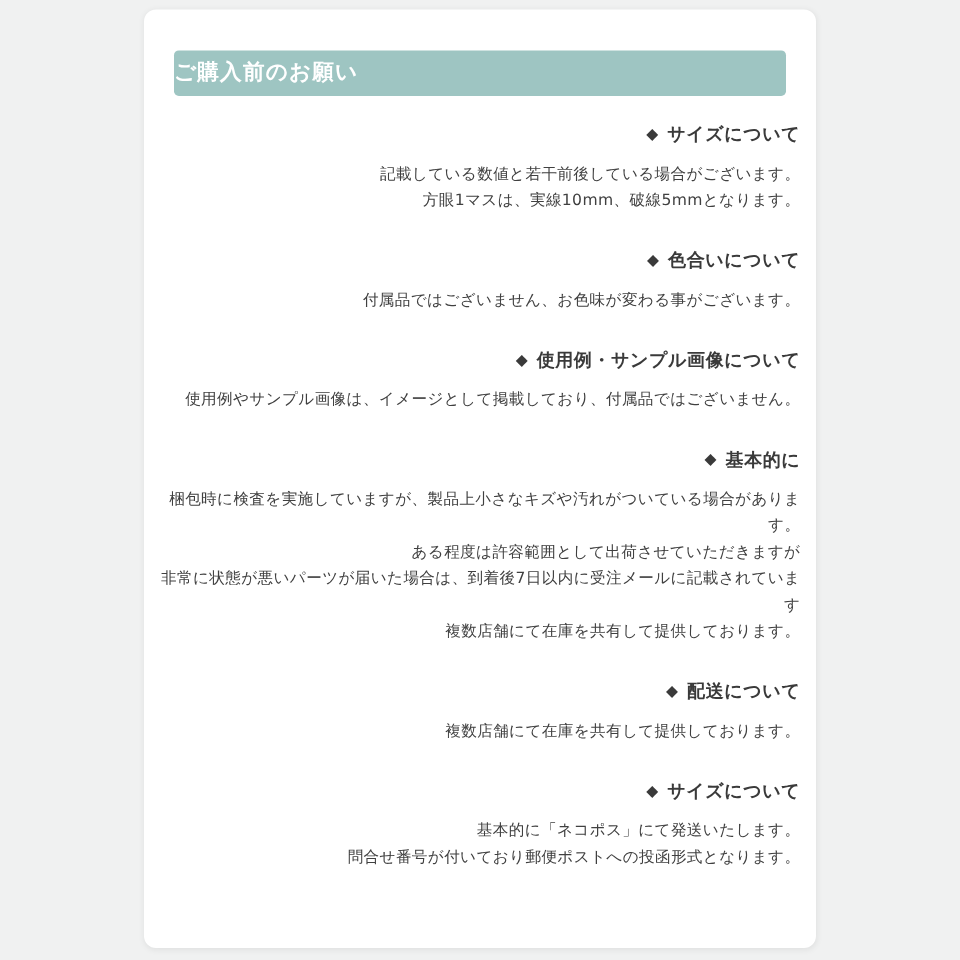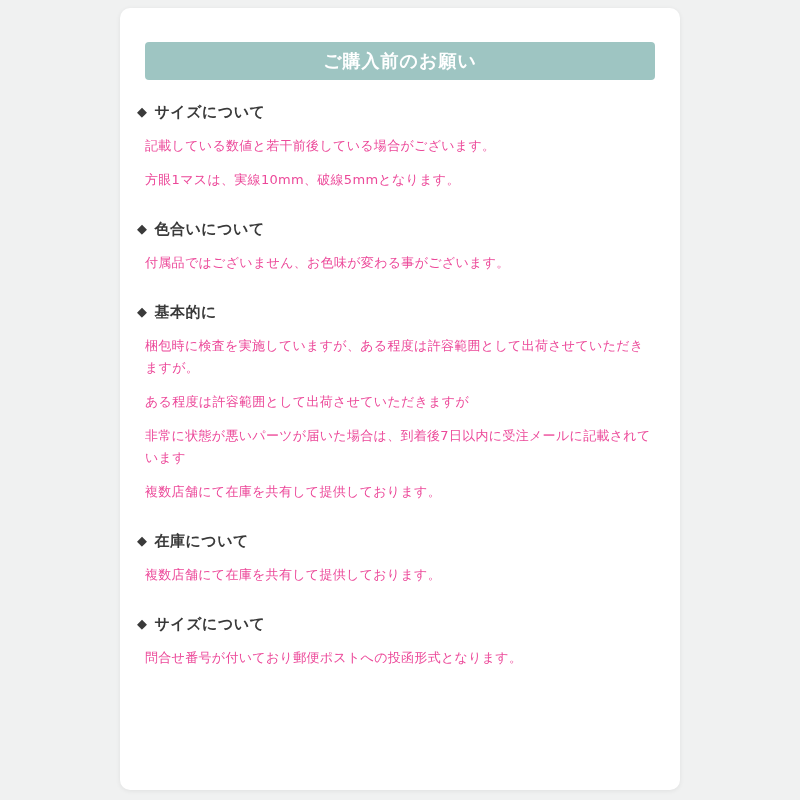--- a/index.html
+++ b/index.html
@@ -34,7 +34,6 @@
     height: 38px;
     background: #9ec5c2;
     border-radius: 4px;
-    text-align: center;
     line-height: 38px;
     color: #ffffff;
     font-size: 18px;

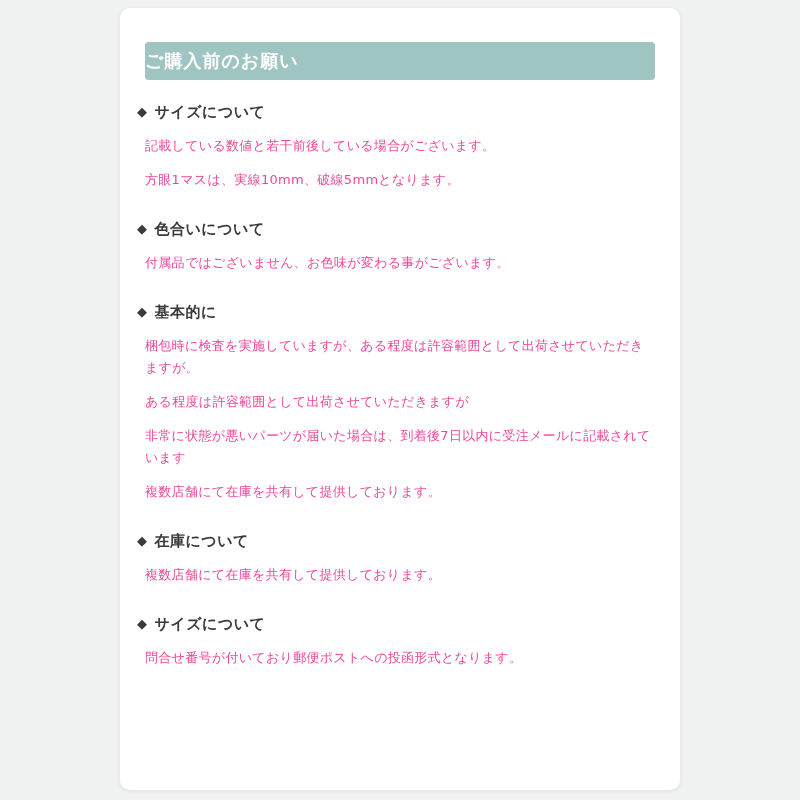--- a/index.html
+++ b/index.html
@@ -45,7 +45,7 @@
     padding: 0 13px;
   }
 
-  .section { margin-top: 29px; }
+  .section { margin-top: 29px; text-align: right; }
   .section:first-of-type { margin-top: 23px; }
 
   .sec-heading {

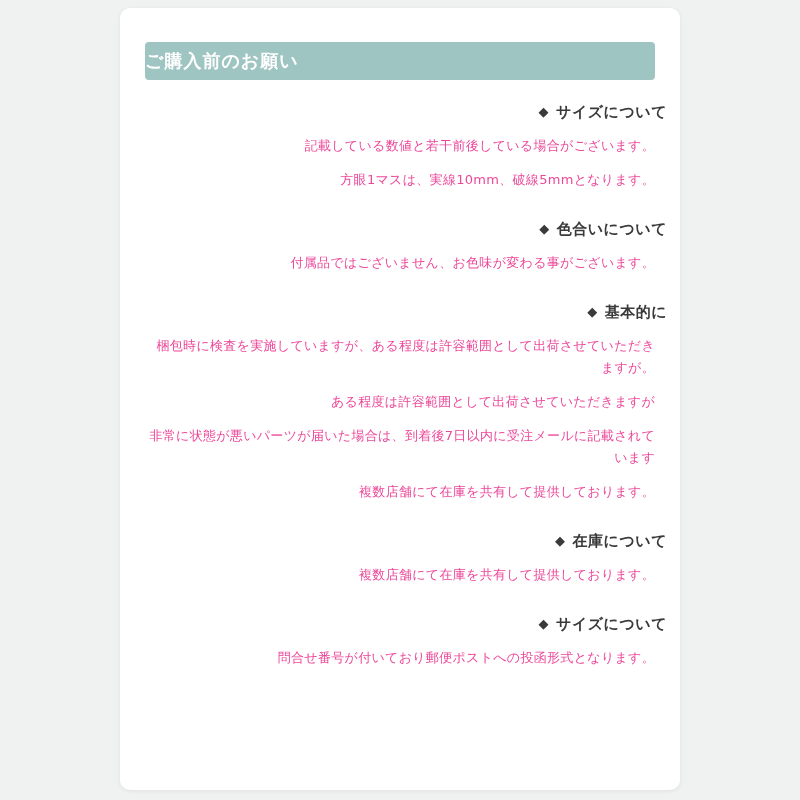--- a/index.html
+++ b/index.html
@@ -64,10 +64,10 @@
   }
 
   .section p {
-    margin: 12px;
+    margin: 0;
     font-size: 13px;
     line-height: 22px;
-    color: #ec4899;
+    color: #404040;
     letter-spacing: 0.3px;
   }
 </style>

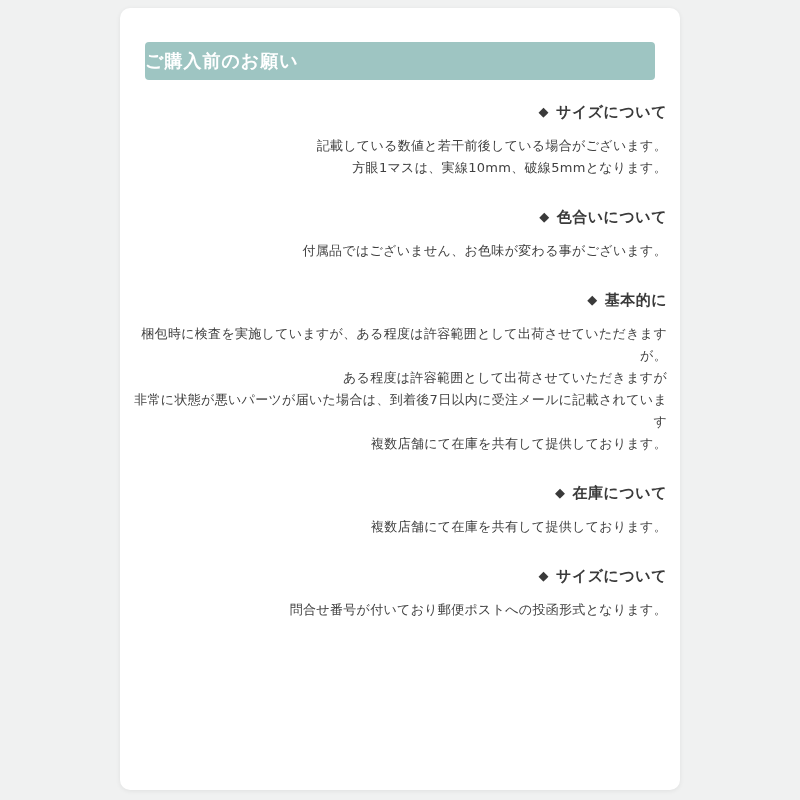--- a/index.html
+++ b/index.html
@@ -94,6 +94,10 @@
         <p>付属品ではございません、お色味が変わる事がございます。</p>
       </div>
 
+      <div class="section">
+        <h3 class="sec-heading"><span class="bullet">◆</span><span>使用例・サンプル画像について</span></h3>
+        <p>使用例やサンプル画像は、イメージとして掲載しており、付属品ではございません。</p>
+      </div>
 
       <div class="section">
         <h3 class="sec-heading"><span class="bullet">◆</span><span>基本的に</span></h3>

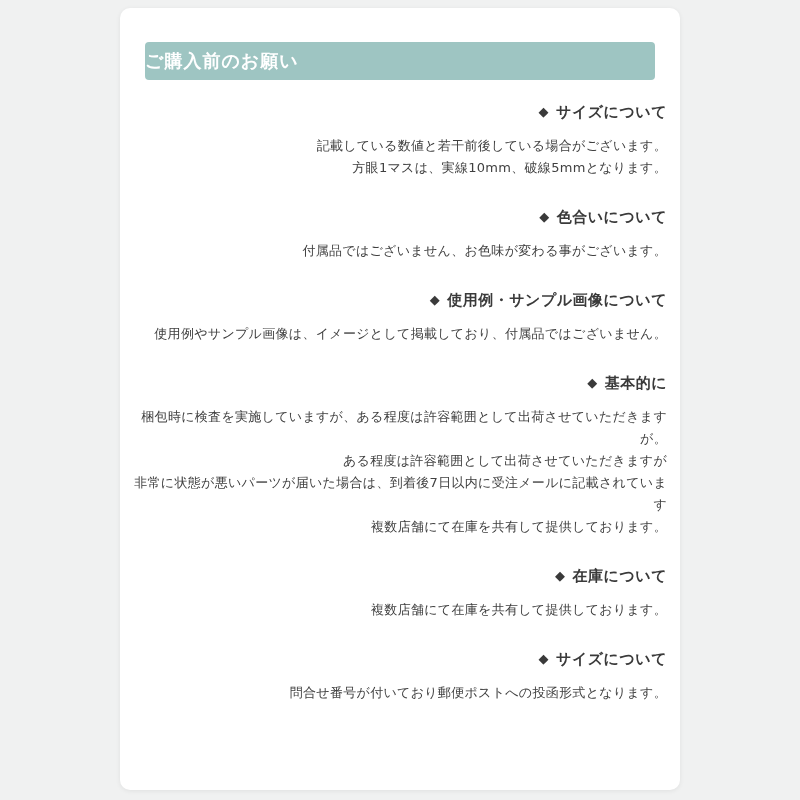--- a/index.html
+++ b/index.html
@@ -101,7 +101,7 @@
 
       <div class="section">
         <h3 class="sec-heading"><span class="bullet">◆</span><span>基本的に</span></h3>
-        <p>梱包時に検査を実施していますが、ある程度は許容範囲として出荷させていただきますが。</p>
+        <p>梱包時に検査を実施していますが、製品上小さなキズや汚れがついている場合があります。</p>
         <p>ある程度は許容範囲として出荷させていただきますが</p>
         <p>非常に状態が悪いパーツが届いた場合は、到着後7日以内に受注メールに記載されています</p>
         <p>複数店舗にて在庫を共有して提供しております。</p>

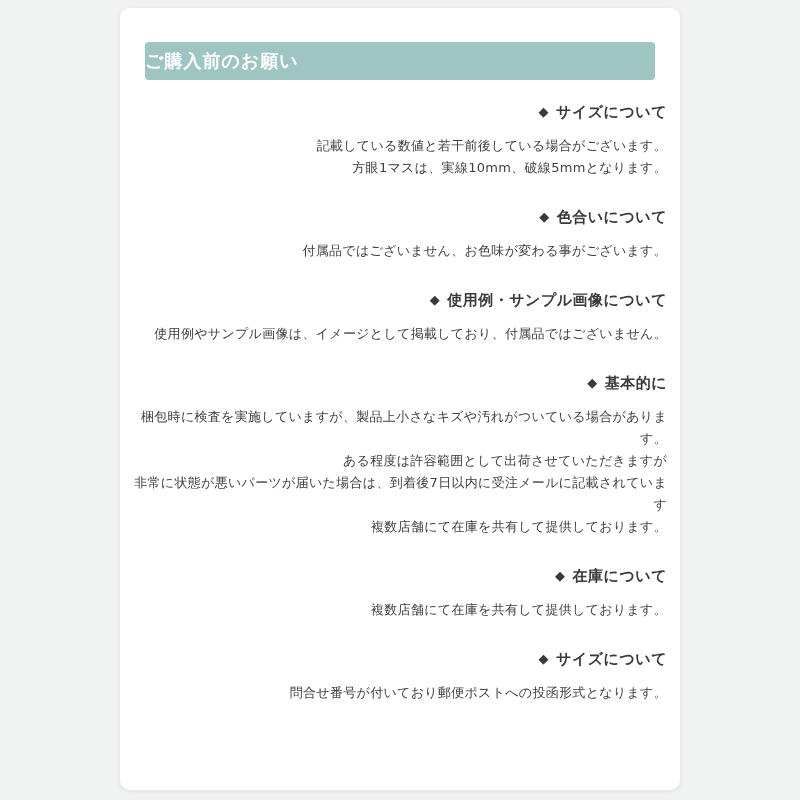--- a/index.html
+++ b/index.html
@@ -108,7 +108,7 @@
       </div>
 
       <div class="section">
-        <h3 class="sec-heading"><span class="bullet">◆</span><span>在庫について</span></h3>
+        <h3 class="sec-heading"><span class="bullet">◆</span><span>配送について</span></h3>
         <p>複数店舗にて在庫を共有して提供しております。</p>
       </div>
 

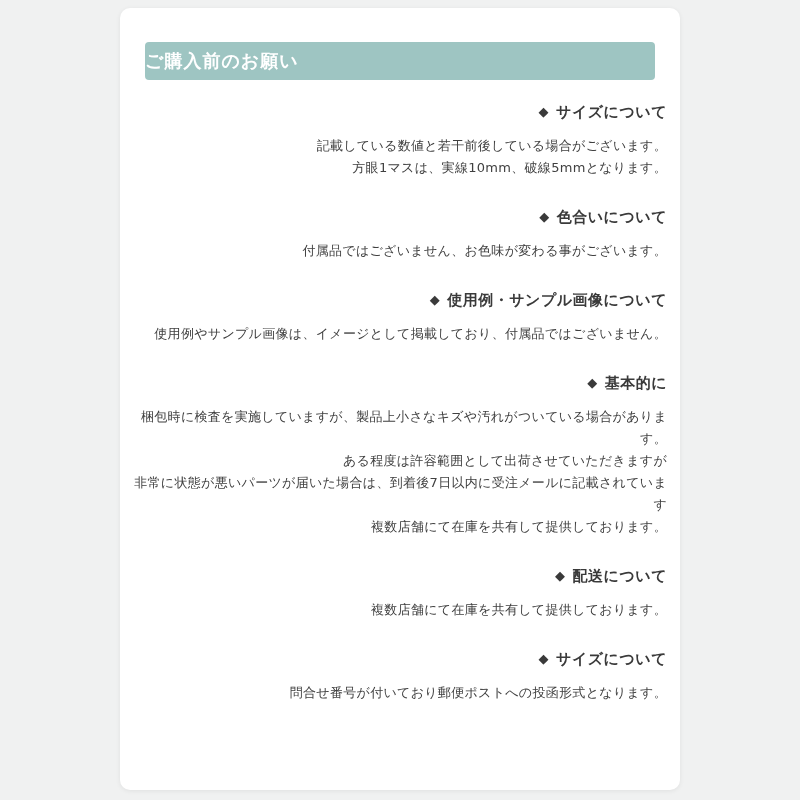--- a/index.html
+++ b/index.html
@@ -114,6 +114,7 @@
 
       <div class="section">
         <h3 class="sec-heading"><span class="bullet">◆</span><span>サイズについて</span></h3>
+        <p>基本的に「ネコポス」にて発送いたします。</p>
         <p>問合せ番号が付いており郵便ポストへの投函形式となります。</p>
 
       </div>

